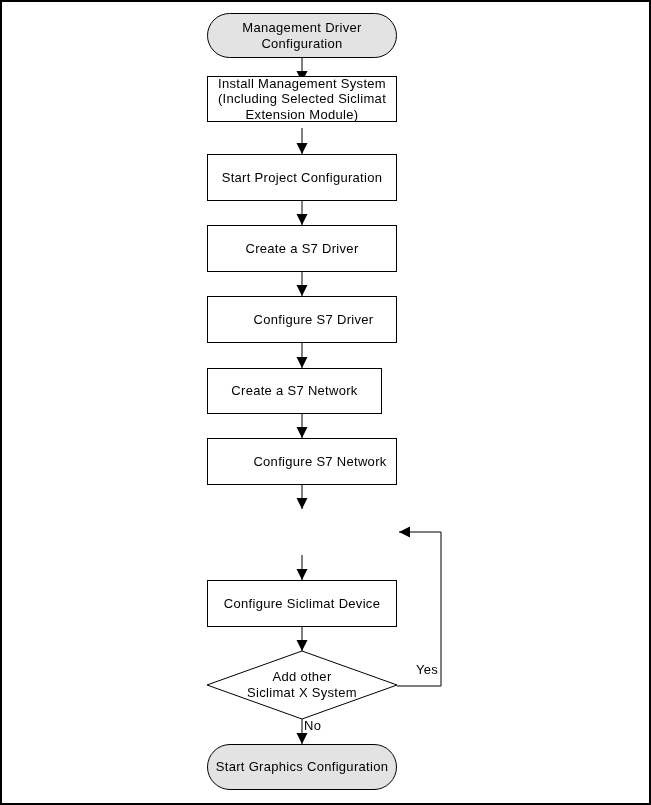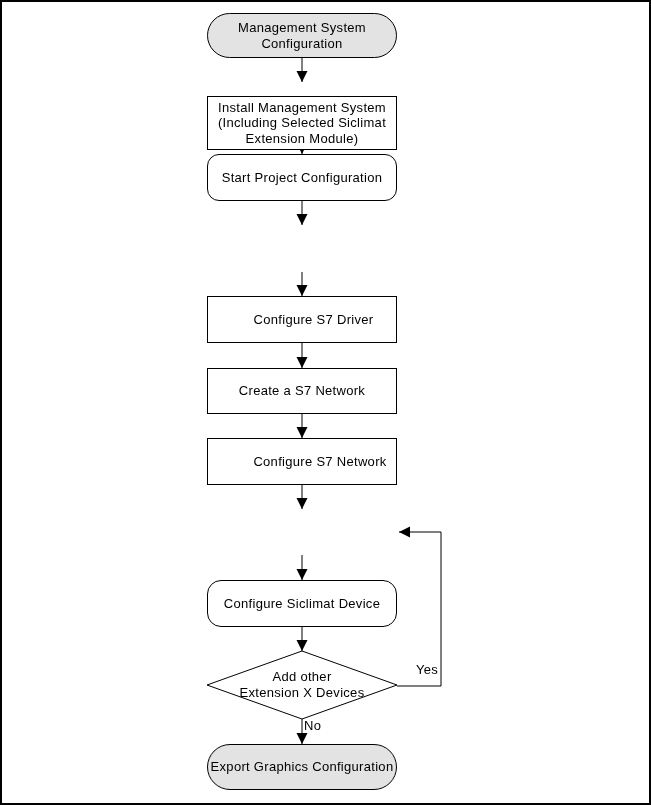--- a/index.html
+++ b/index.html
@@ -85,7 +85,7 @@
     <polygon points="207,685 302,651 397,685 302,719" fill="#ffffff" stroke="#000" stroke-width="1"></polygon>
   </svg>
 
-  <div class="node terminator" style="left:207px; top:13px; width:190px; height:45px;">Management System
+  <div class="node terminator" style="left:207px; top:13px; width:190px; height:45px;">Management Driver
 Configuration</div>
 
   <div class="node process" style="left:207px; top:96px; width:190px; height:54px;">Install Management System

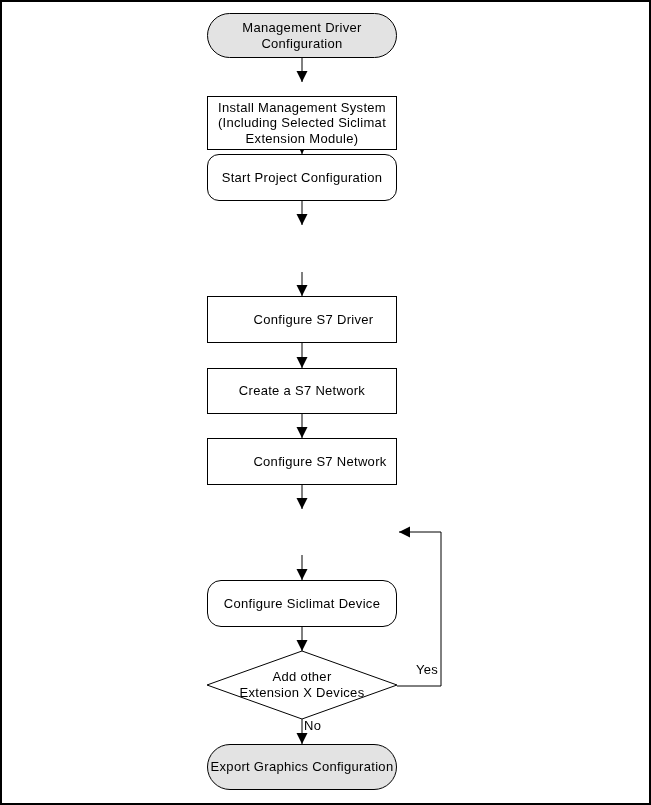--- a/index.html
+++ b/index.html
@@ -88,7 +88,7 @@
   <div class="node terminator" style="left:207px; top:13px; width:190px; height:45px;">Management Driver
 Configuration</div>
 
-  <div class="node process" style="left:207px; top:96px; width:190px; height:54px;">Install Management System
+  <div class="node process" style="left:207px; top:76px; width:190px; height:46px;">Install Management System
 (Including Selected Siclimat
 Extension Module)</div>
 

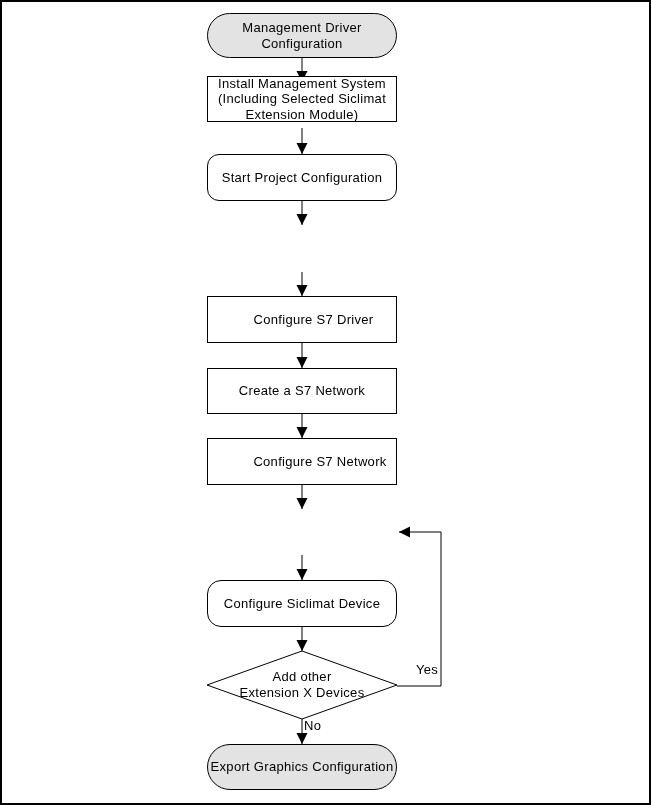--- a/index.html
+++ b/index.html
@@ -92,7 +92,7 @@
 (Including Selected Siclimat
 Extension Module)</div>
 
-  <div class="node process" style="left:207px; top:154px; width:190px; height:47px;border-radius:12px;">Start Project Configuration</div>
+  <div class="node process" style="left:207px; top:154px; width:190px; height:47px;">Start Project Configuration</div>
 
 
   <div class="node process" style="left:207px; top:296px; width:190px; height:47px;padding-left:23px;">Configure S7 Driver</div>

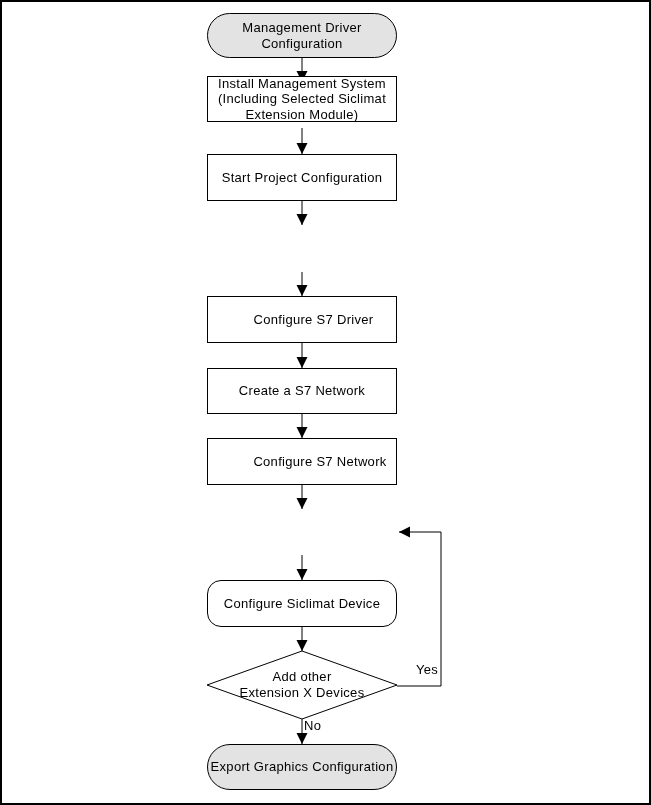--- a/index.html
+++ b/index.html
@@ -94,6 +94,7 @@
 
   <div class="node process" style="left:207px; top:154px; width:190px; height:47px;">Start Project Configuration</div>
 
+  <div class="node process" style="left:207px; top:225px; width:190px; height:47px;">Create a S7 Driver</div>
 
   <div class="node process" style="left:207px; top:296px; width:190px; height:47px;padding-left:23px;">Configure S7 Driver</div>
 

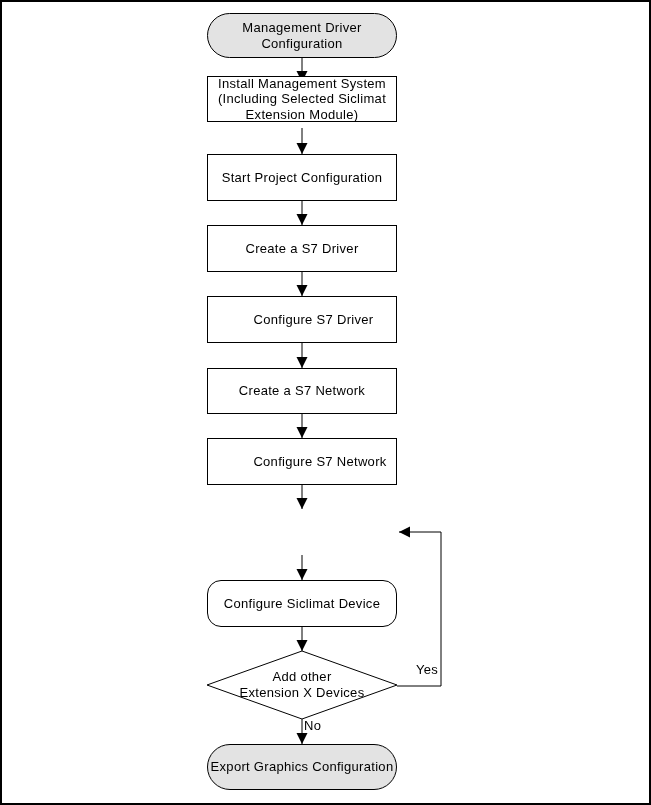--- a/index.html
+++ b/index.html
@@ -98,7 +98,7 @@
 
   <div class="node process" style="left:207px; top:296px; width:190px; height:47px;padding-left:23px;">Configure S7 Driver</div>
 
-  <div class="node process" style="left:207px; top:368px; width:190px; height:46px;">Create a S7 Network</div>
+  <div class="node process" style="left:207px; top:368px; width:175px; height:46px;">Create a S7 Network</div>
 
   <div class="node process" style="left:207px; top:438px; width:190px; height:47px;padding-left:36px;">Configure S7 Network</div>
 

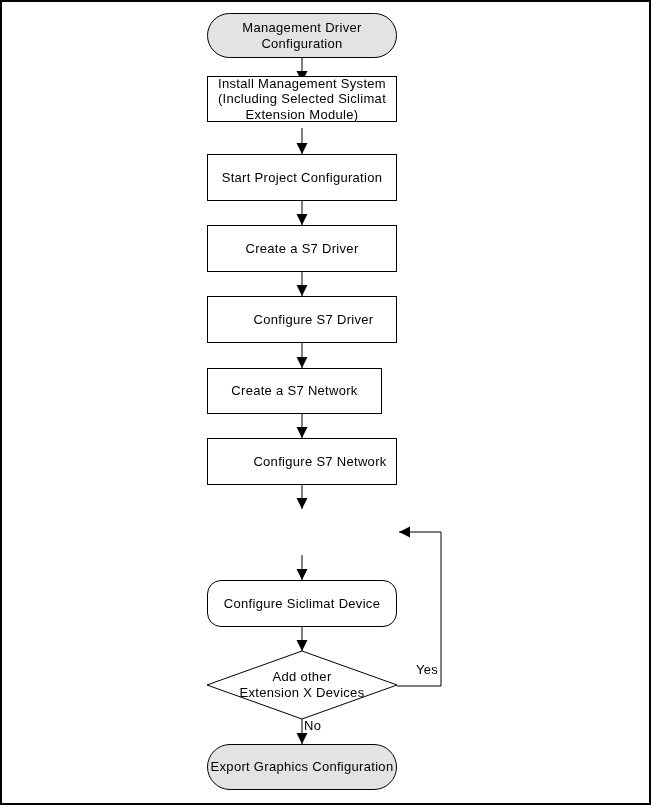--- a/index.html
+++ b/index.html
@@ -103,7 +103,7 @@
   <div class="node process" style="left:207px; top:438px; width:190px; height:47px;padding-left:36px;">Configure S7 Network</div>
 
 
-  <div class="node process" style="left:207px; top:580px; width:190px; height:47px;border-radius:14px;">Configure Siclimat Device</div>
+  <div class="node process" style="left:207px; top:580px; width:190px; height:47px;">Configure Siclimat Device</div>
 
   <div class="decision-label" style="left:217px; top:651px; width:170px; height:68px;">Add other
 Extension X Devices</div>

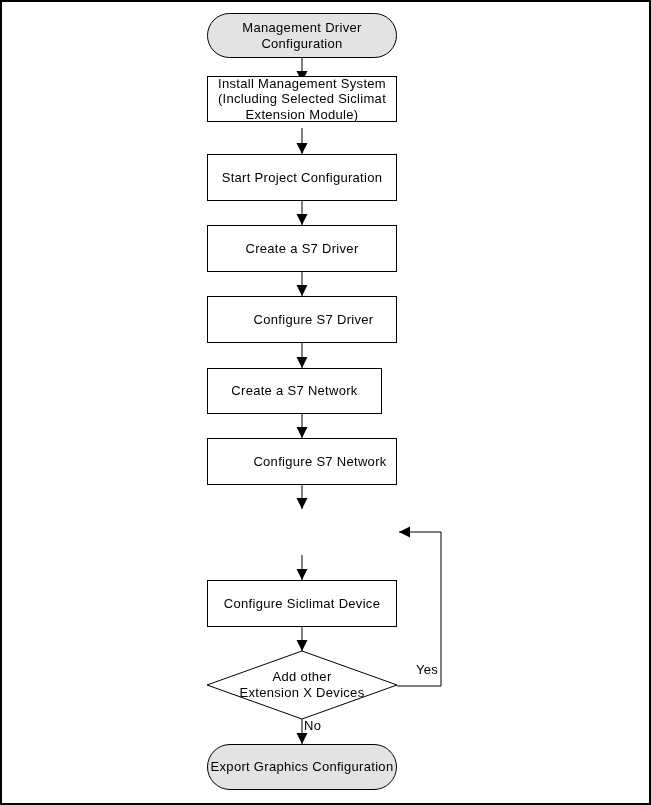--- a/index.html
+++ b/index.html
@@ -106,7 +106,7 @@
   <div class="node process" style="left:207px; top:580px; width:190px; height:47px;">Configure Siclimat Device</div>
 
   <div class="decision-label" style="left:217px; top:651px; width:170px; height:68px;">Add other
-Extension X Devices</div>
+Siclimat X System</div>
 
   <div class="node terminator" style="left:207px; top:744px; width:190px; height:46px;">Export Graphics Configuration</div>
 

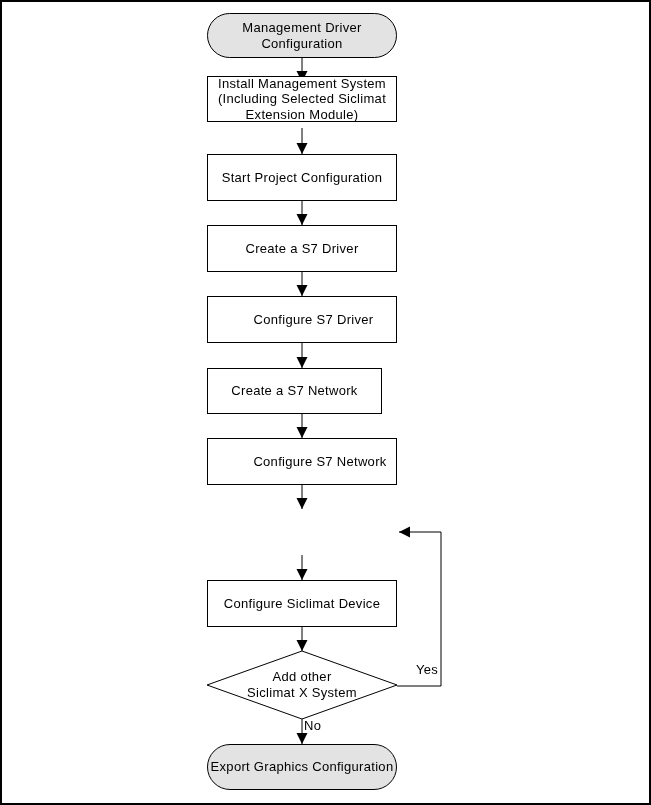--- a/index.html
+++ b/index.html
@@ -108,7 +108,7 @@
   <div class="decision-label" style="left:217px; top:651px; width:170px; height:68px;">Add other
 Siclimat X System</div>
 
-  <div class="node terminator" style="left:207px; top:744px; width:190px; height:46px;">Export Graphics Configuration</div>
+  <div class="node terminator" style="left:207px; top:744px; width:190px; height:46px;">Start Graphics Configuration</div>
 
   <div class="edge-label" style="left:399px; top:662px;margin-left:17px;">Yes</div>
 

